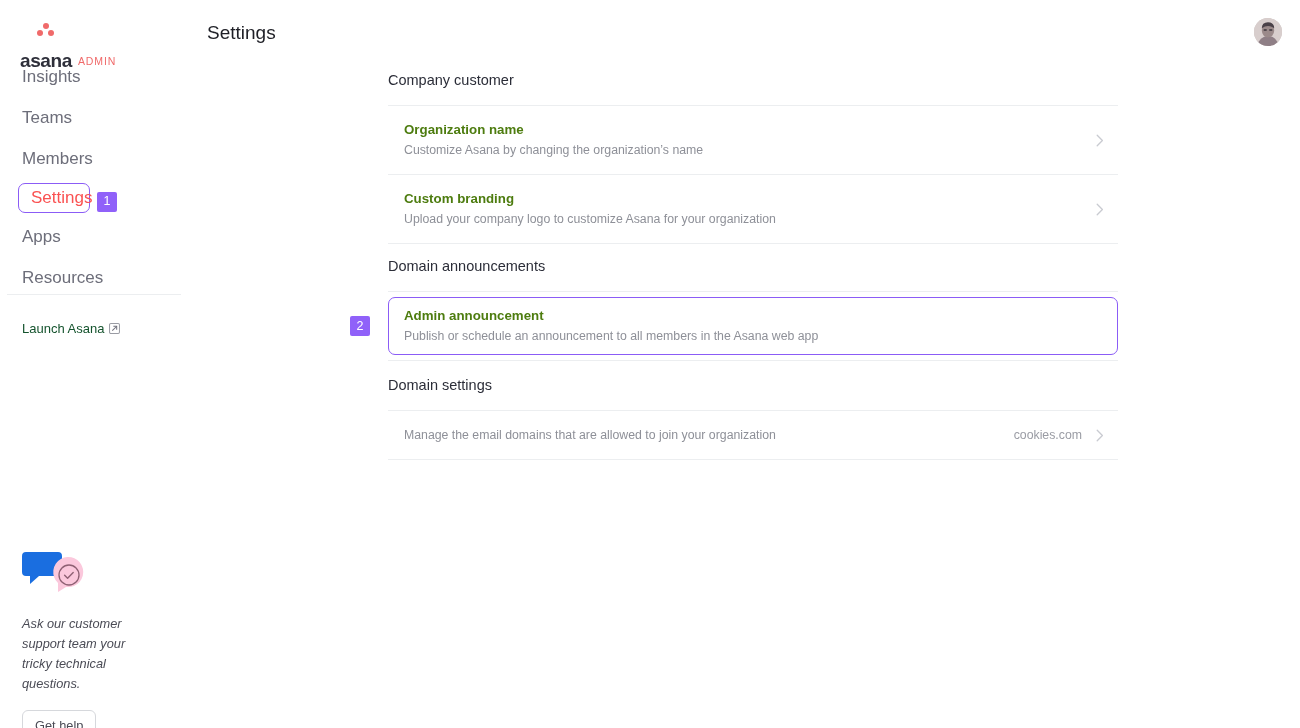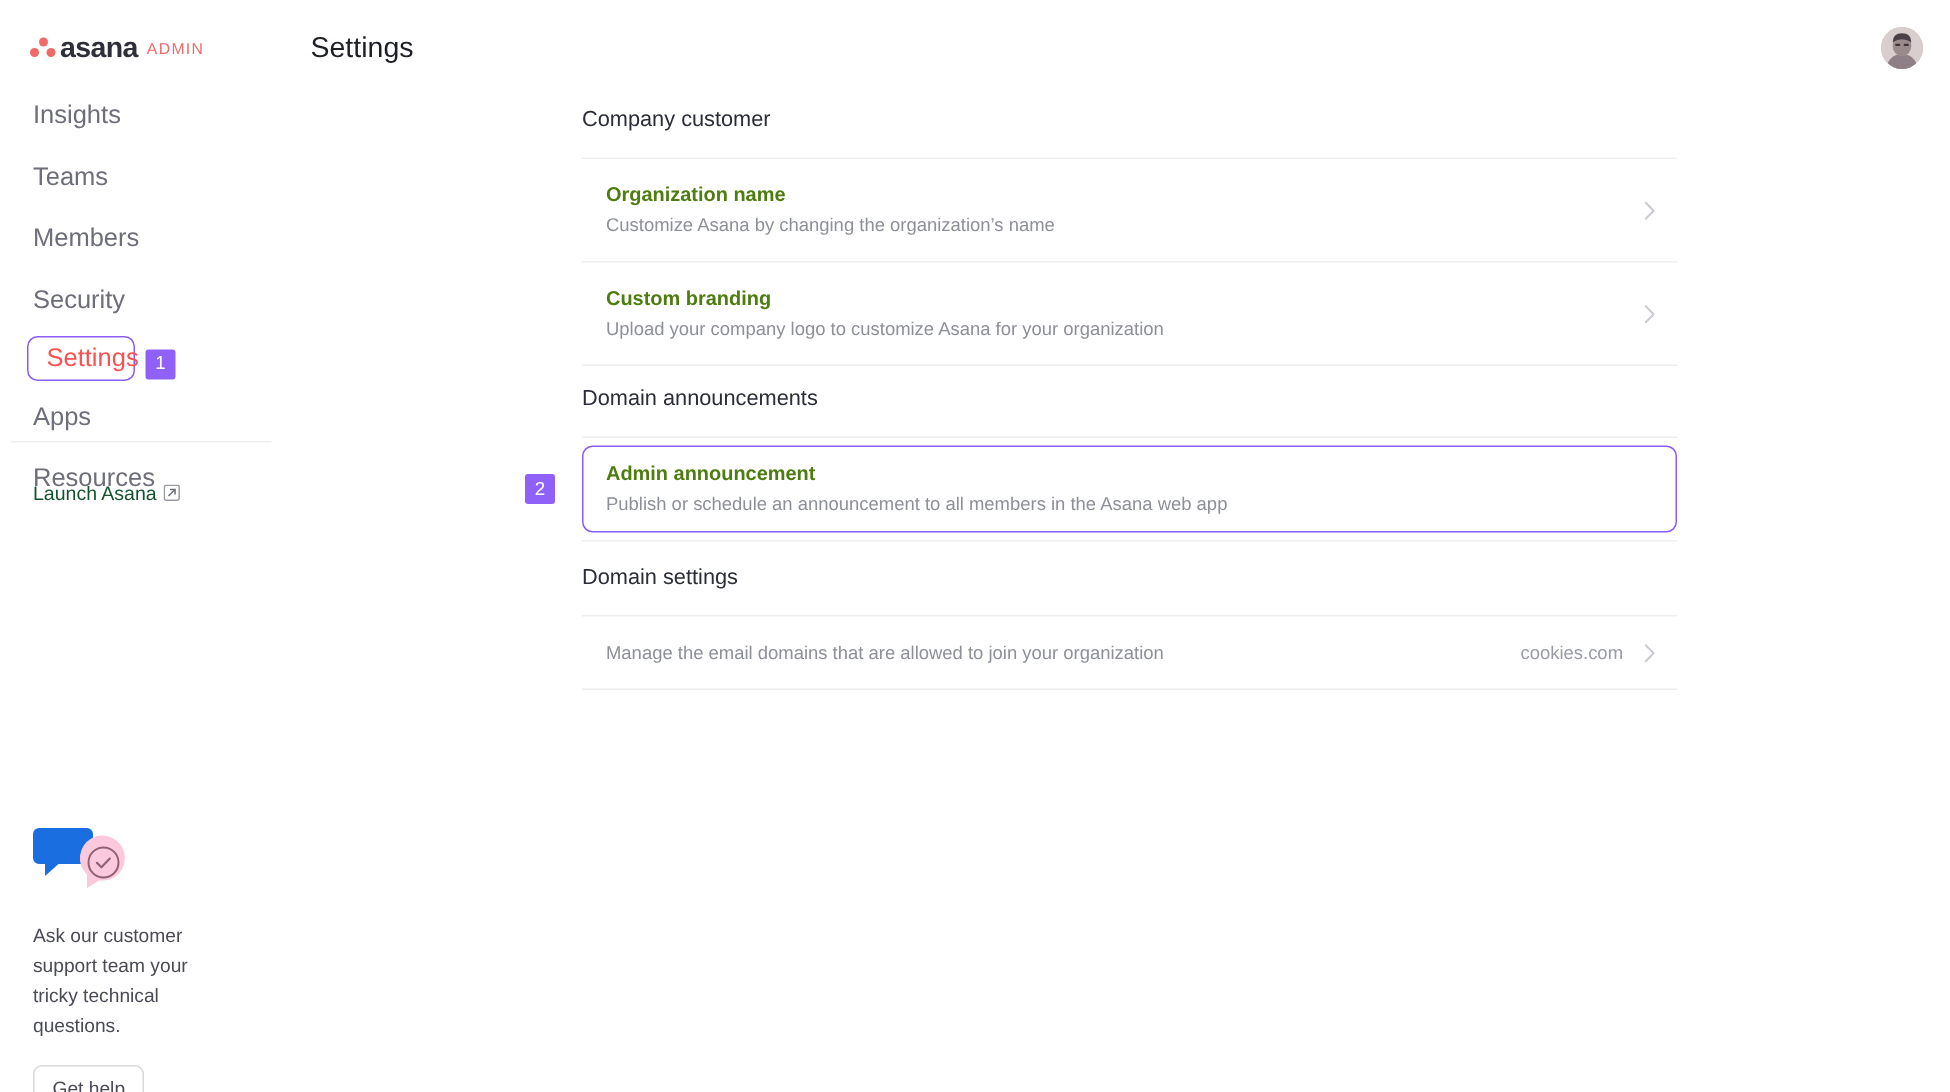--- a/index.html
+++ b/index.html
@@ -28,7 +28,7 @@
     align-items: flex-end;
     gap: 6px;
   }
-  .brand-logo { display: flex; align-items: center; gap: 3px; }
+  .brand-logo { display: flex; align-items: center; gap: 13px; flex-direction: column; }
   .dots {
     position: relative;
     width: 17px; height: 15px;

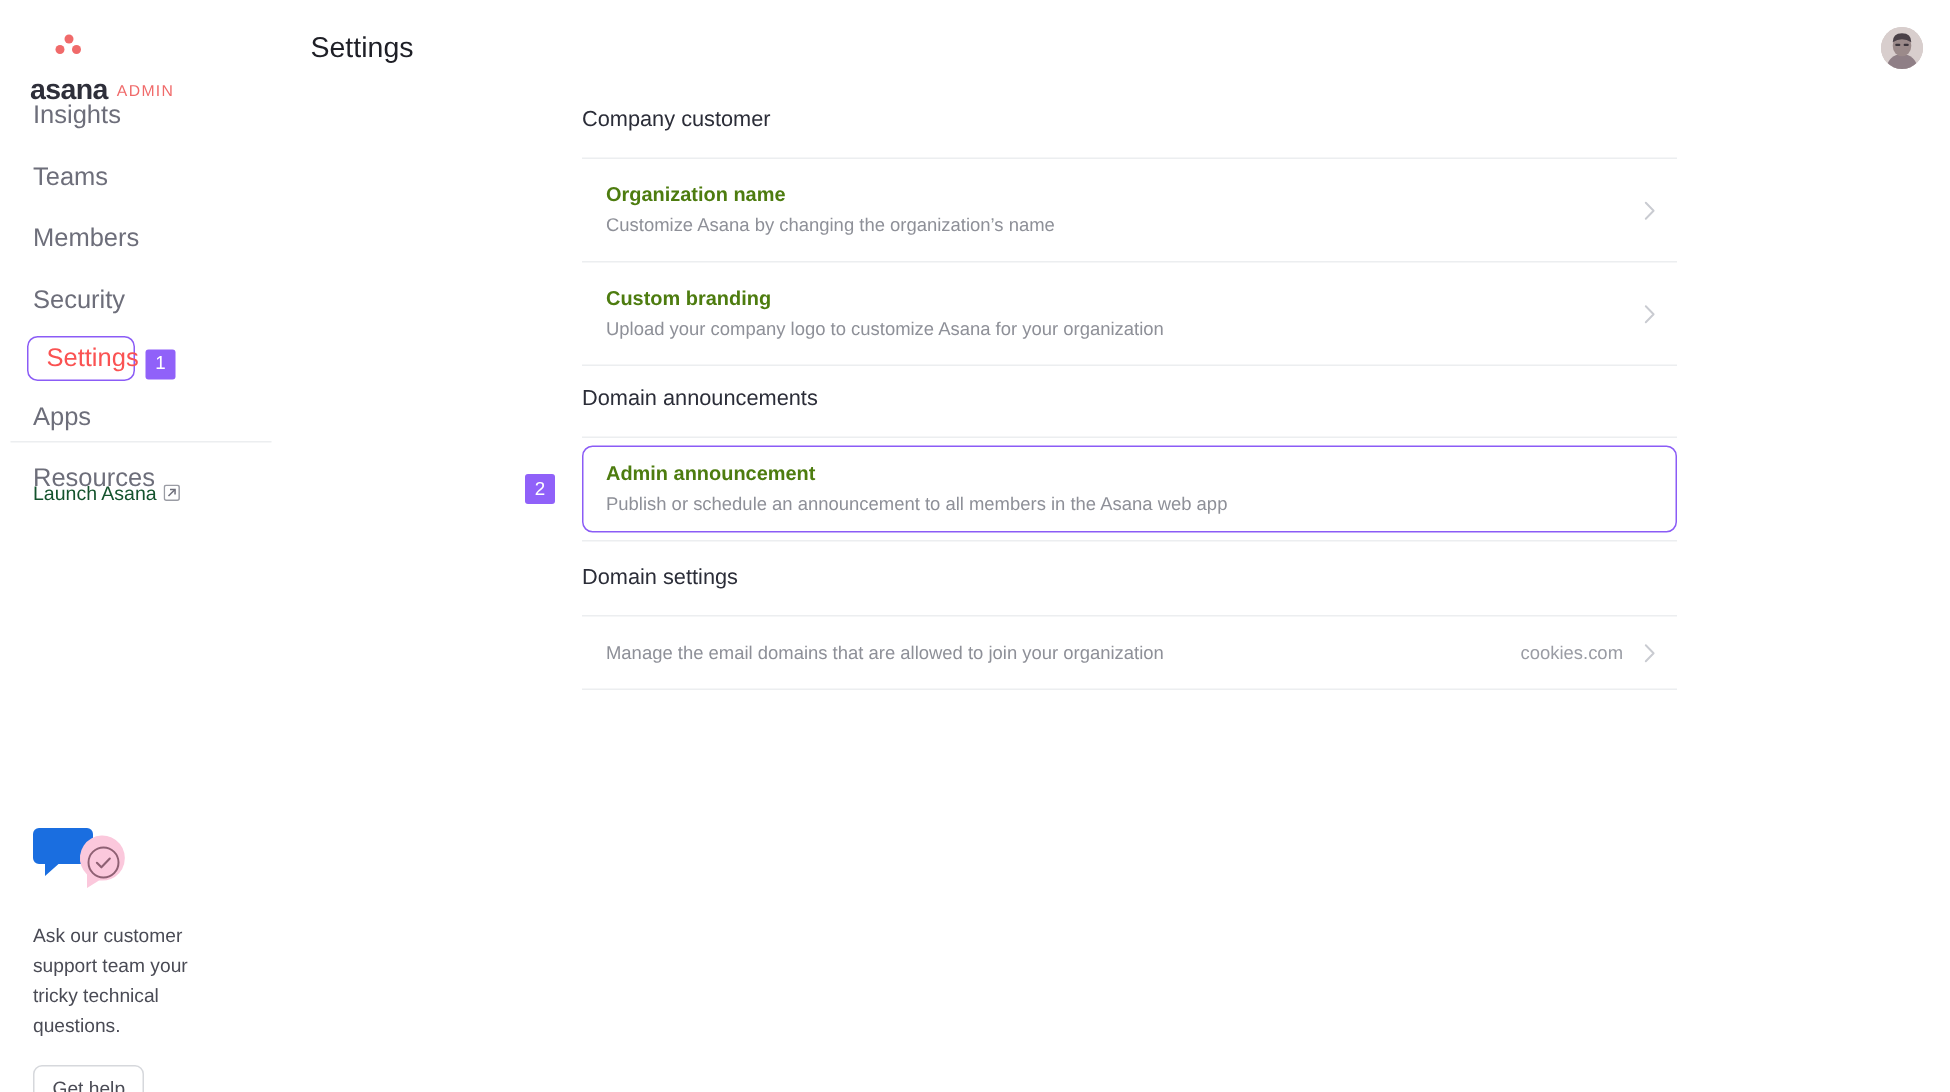--- a/index.html
+++ b/index.html
@@ -257,9 +257,6 @@
         <div class="nav-item">Members</div>
       </div>
       <div class="nav-row">
-        <div class="nav-item">Security</div>
-      </div>
-      <div class="nav-row">
         <div class="nav-item active">Settings</div>
         <div class="step-badge badge-1">1</div>
       </div>

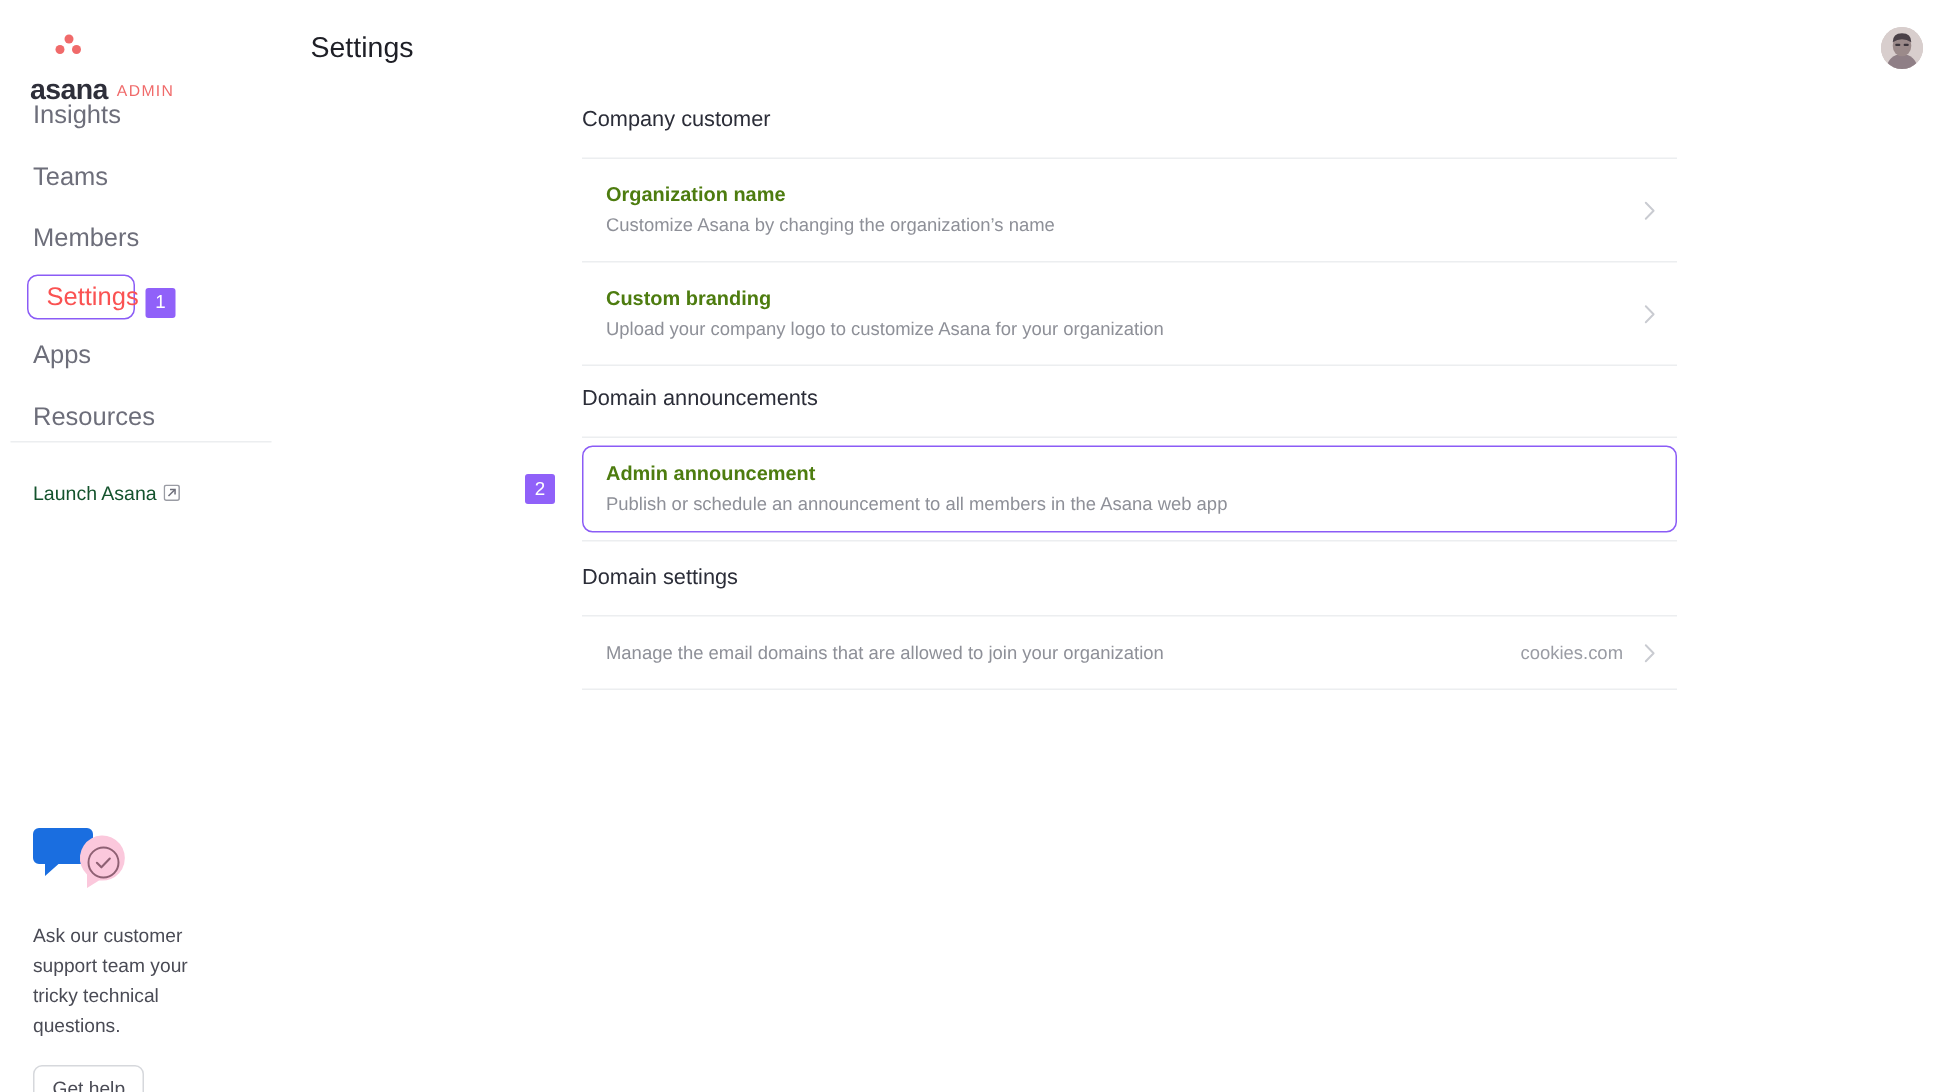--- a/index.html
+++ b/index.html
@@ -129,6 +129,7 @@
     line-height: 20px;
     color: #4a4b55;
     width: 105px;
+    font-style: italic;
   }
   .get-help {
     margin-top: 16px;

